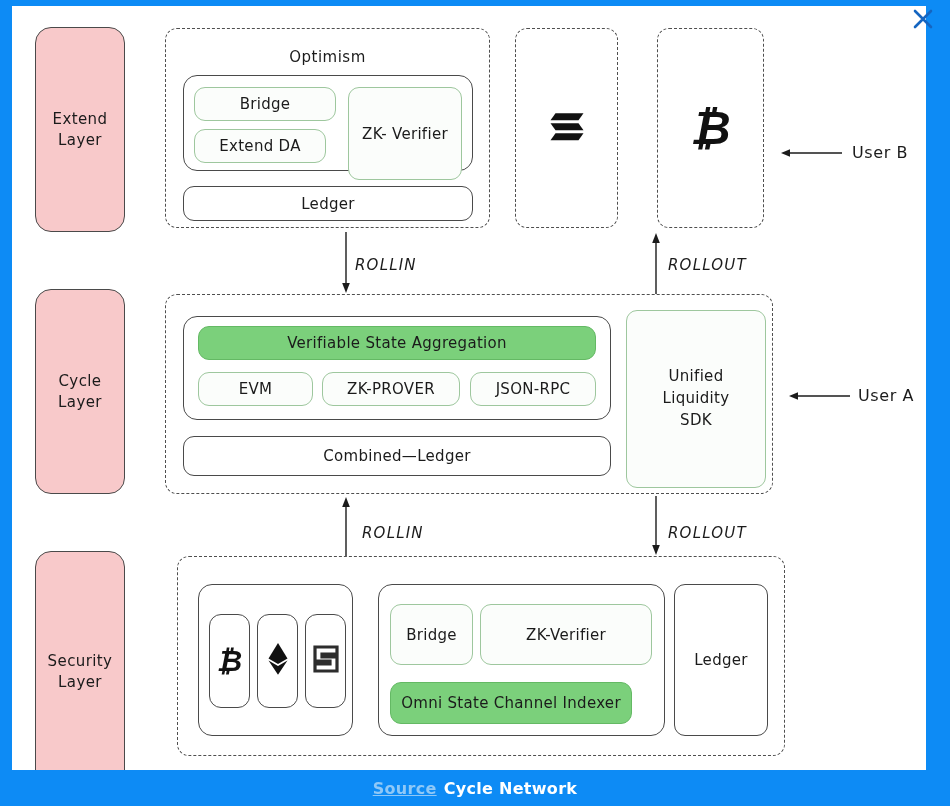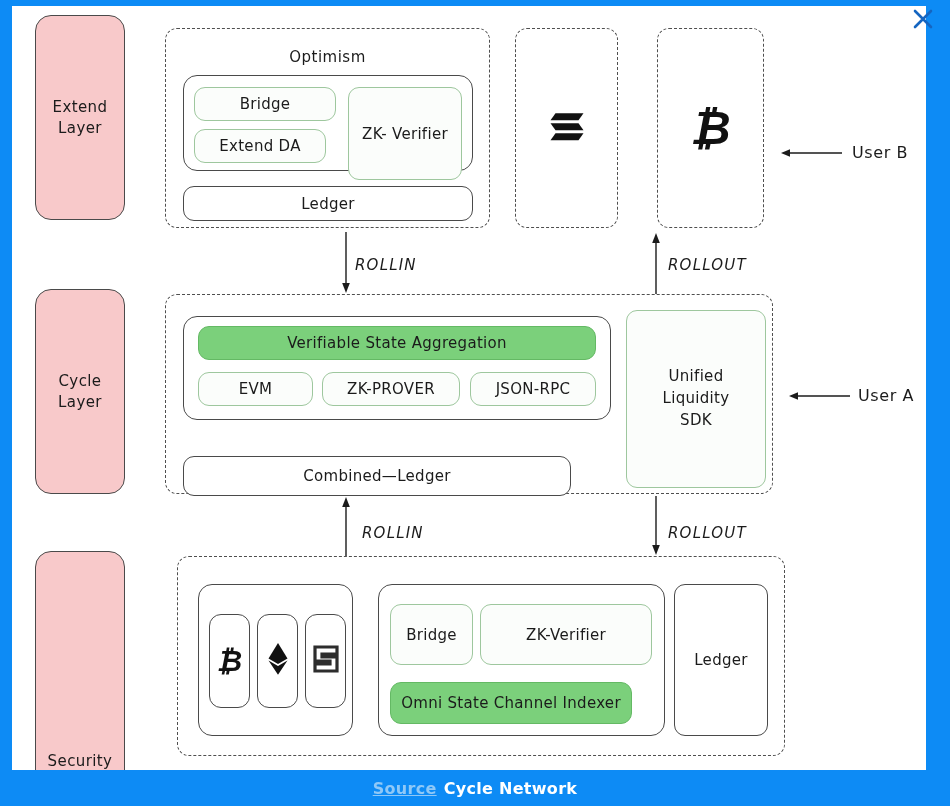--- a/index.html
+++ b/index.html
@@ -153,7 +153,7 @@
 
   <div id="canvas">
 
-    <div class="abs layer-tag" style="left:23px; top:9px; width:90px; height:205px;">
+    <div class="abs layer-tag" style="left:23px; top:21px; width:90px; height:205px;">
       <div>
         <div>Extend</div>
         <div>Layer</div>

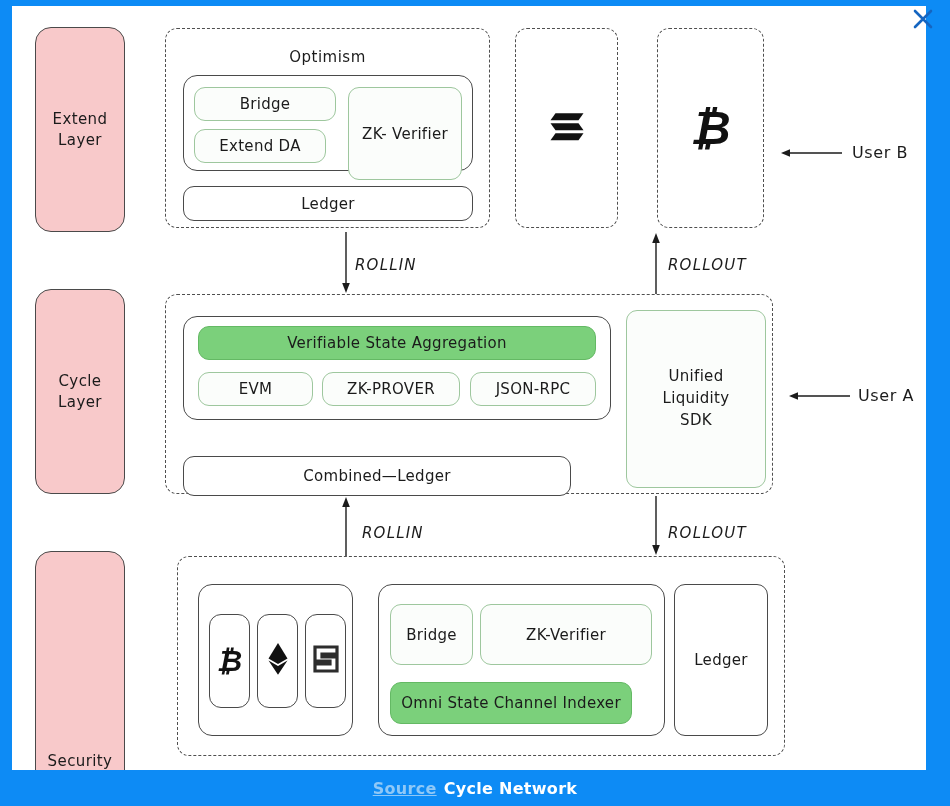--- a/index.html
+++ b/index.html
@@ -249,7 +249,7 @@
         <span>JSON-RPC</span>
       </div>
 
-    <div class="abs chip plain" style="left:171px; top:450px; width:388px; height:40px;">
+    <div class="abs chip plain" style="left:171px; top:430px; width:428px; height:40px;">
         <span>Combined—Ledger</span>
       </div>
 

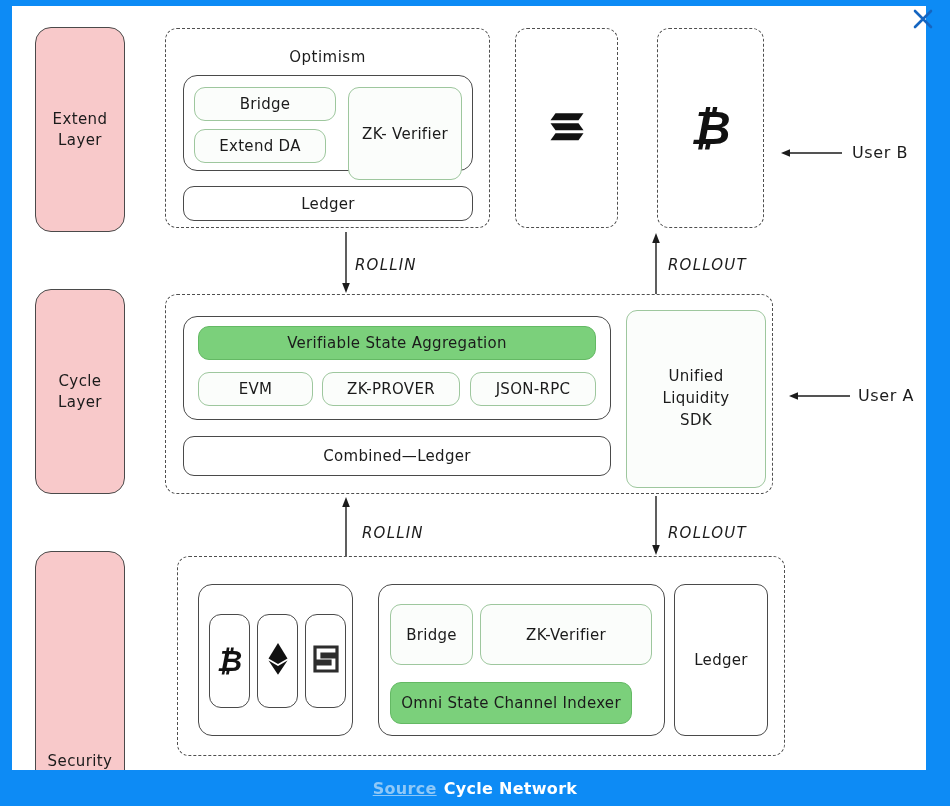--- a/index.html
+++ b/index.html
@@ -167,7 +167,7 @@
       </div>
     </div>
 
-    <div class="abs layer-tag" style="left:23px; top:545px; width:90px; height:241px;align-items:flex-end;">
+    <div class="abs layer-tag" style="left:23px; top:545px; width:90px; height:241px;">
       <div>
         <div>Security</div>
         <div>Layer</div>

